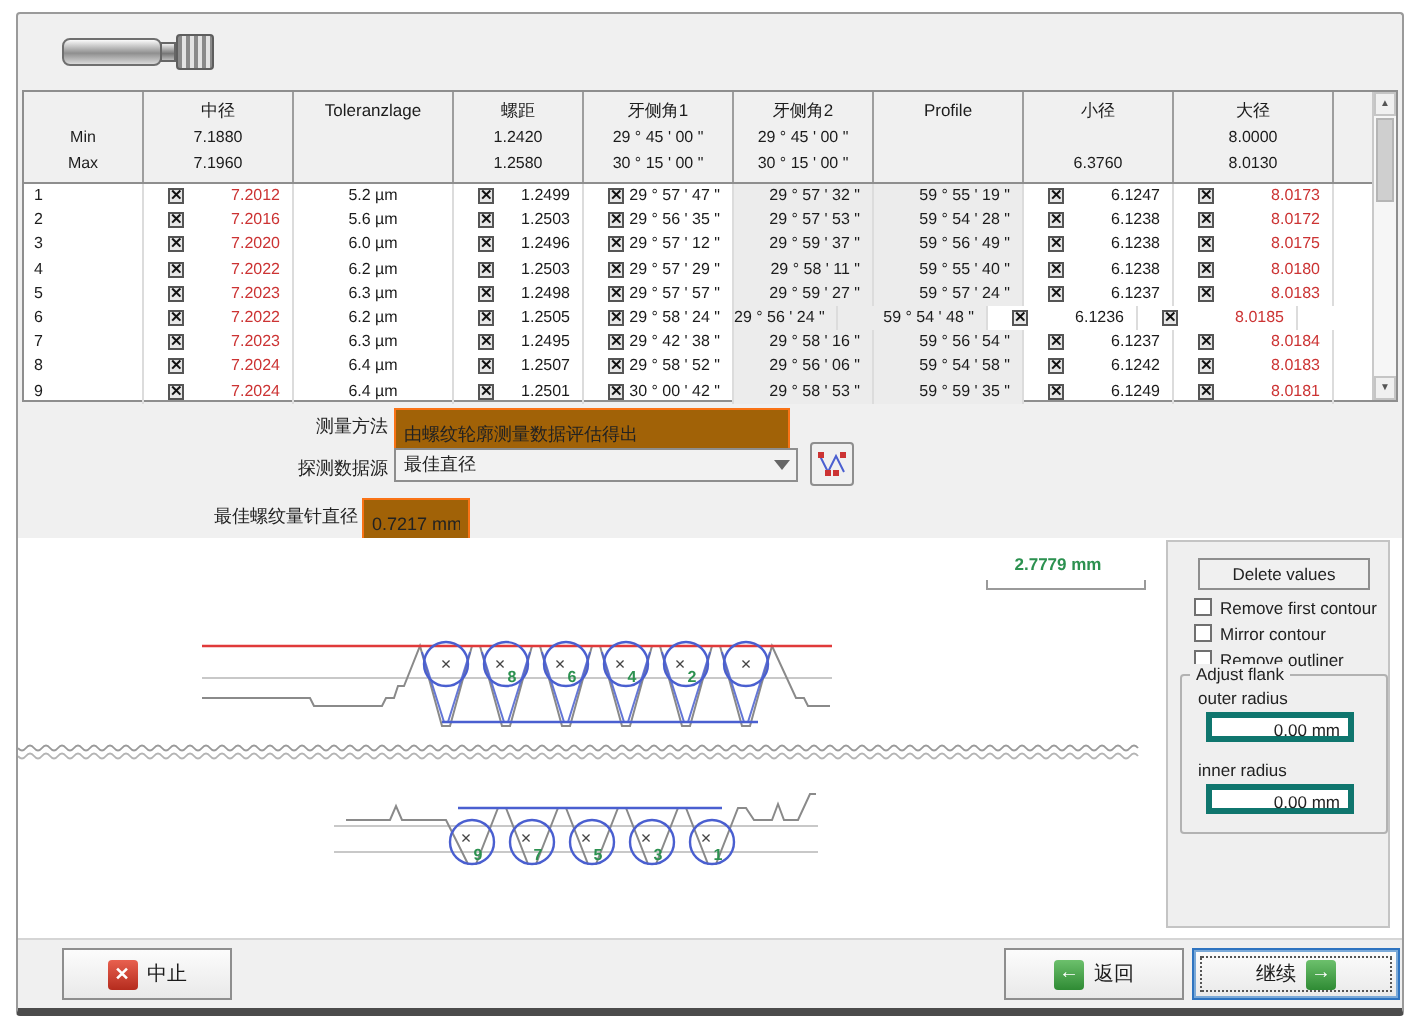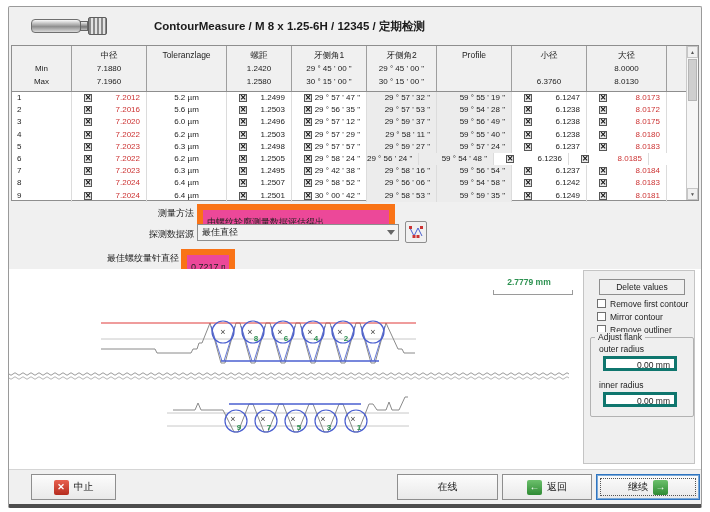--- a/index.html
+++ b/index.html
@@ -77,7 +77,6 @@
         <div class="collar"></div>
         <div class="head"></div>
     </div>
-    <div class="title">ContourMeasure / M 8 x 1.25-6H / 12345 / 定期检测</div>
   </div>
 
   <div class="mtable">

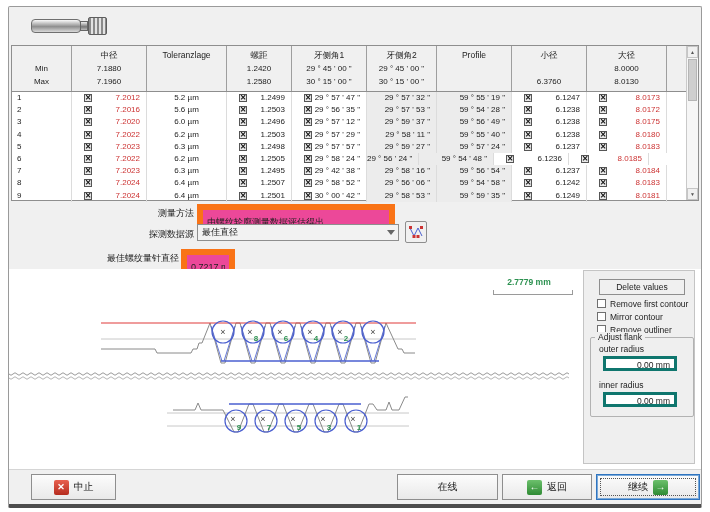--- a/index.html
+++ b/index.html
@@ -36,7 +36,7 @@
   .sthumb{position:absolute;left:1px;top:13px;width:9px;height:42px;background:#cfcfcf;border:1px solid #b5b5b5;}
   
   .flabel{position:absolute;font-size:9px;color:#222;text-align:right;white-space:nowrap;}
-  .finput{position:absolute;border:6px solid #f97316;background:#ec4899;font-size:9px;color:#222;padding:12px 4px;}
+  .finput{position:absolute;border:1px solid #f97316;background:#a16207;font-size:9px;color:#222;padding:12px 4px;}
   .fselect{position:absolute;border:1px solid #8e8e8e;background:#f2f2f2;font-size:9px;color:#222;padding:0 4px;line-height:15px;}
   .selarrow{position:absolute;right:3px;top:5px;width:0;height:0;border-left:4px solid transparent;border-right:4px solid transparent;border-top:5px solid #666;}
   .iconbtn{position:absolute;width:22px;height:22px;background:#f0f0f0;border:1px solid #8e8e8e;border-radius:2px;padding:2px;}

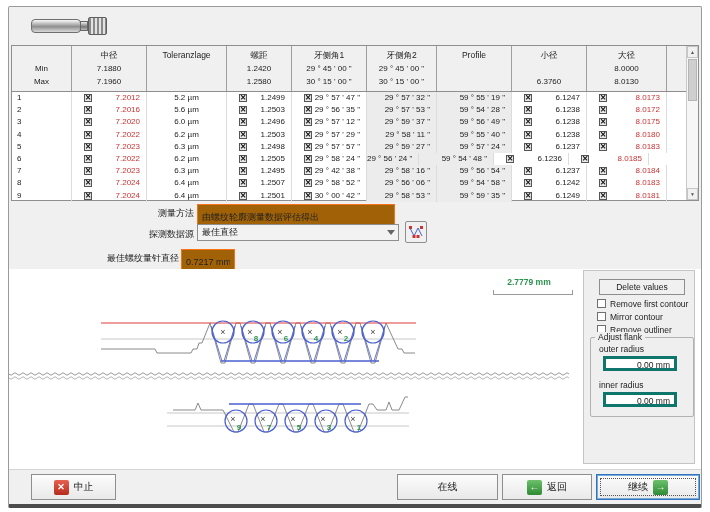--- a/index.html
+++ b/index.html
@@ -545,9 +545,6 @@
       <span class="ric">✕</span>
       <span>中止</span>
     </div>
-    <div class="btn" style="left:388px;width:101px;">
-      <span>在线</span>
-    </div>
     <div class="btn" style="left:493px;width:90px;">
       <span class="gic">←</span>
       <span>返回</span>

